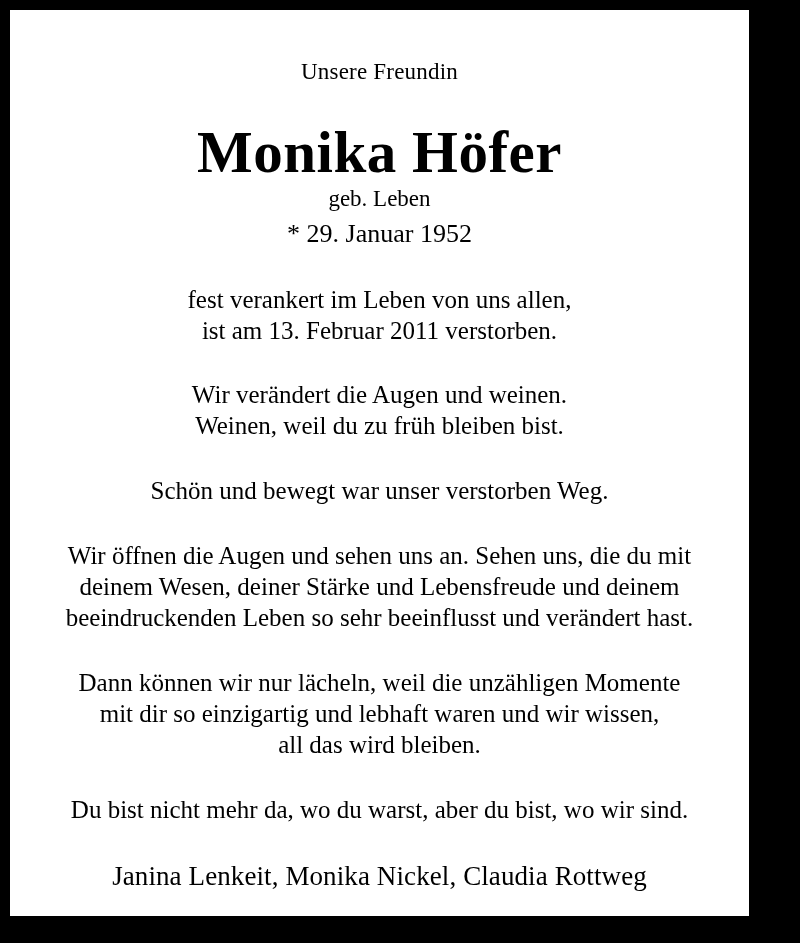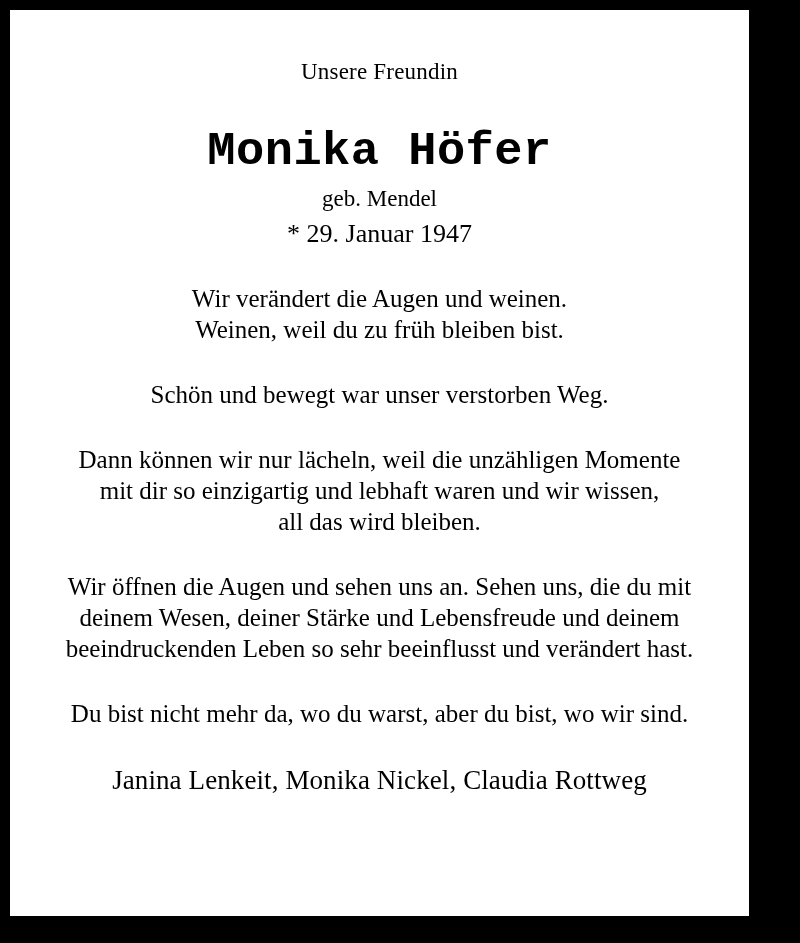--- a/index.html
+++ b/index.html
@@ -56,11 +56,10 @@
     padding-top: 40px;
   }
   .deceased-name {
-    font-size: 47px;
+    font-size: 59px;
     font-weight: bold;
     line-height: 52px;
     letter-spacing: 0.5px;
-    font-family: Liberation Mono, monospace;
   }
   .maiden-name {
     font-size: 23px;

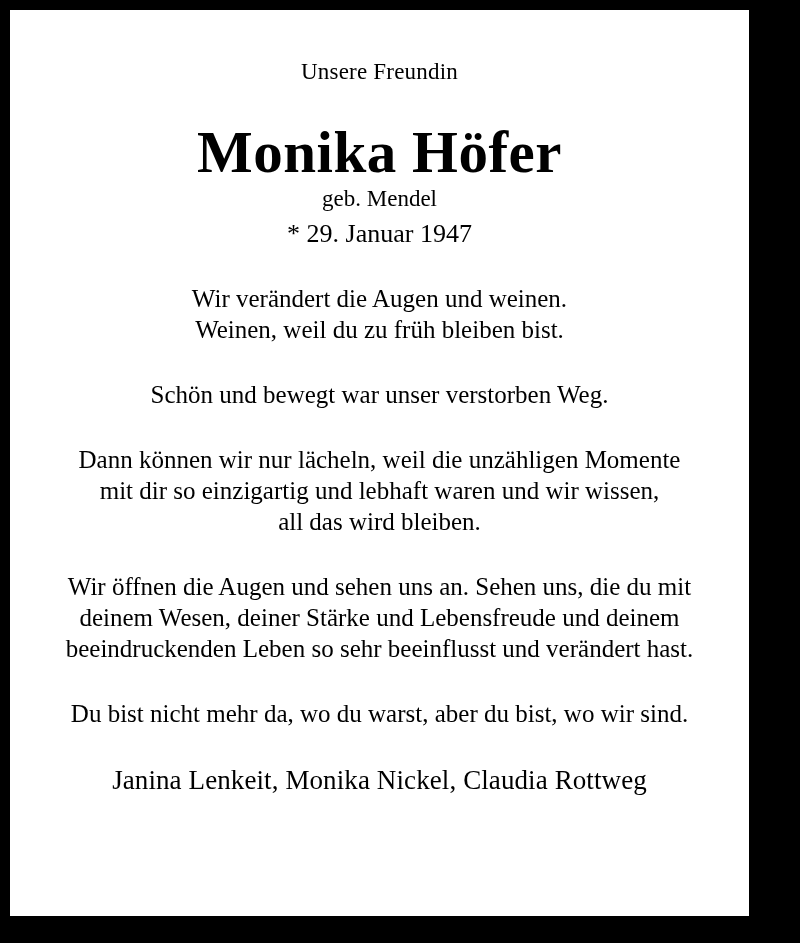--- a/index.html
+++ b/index.html
@@ -105,7 +105,7 @@
 
     <div class="block-name">
       <div class="line deceased-name">Monika Höfer</div>
-      <div class="line maiden-name">geb. Mendel</div>
+      <div class="line maiden-name">geb. Leben</div>
       <div class="line birth-line">* 29. Januar 1947</div>
     </div>
 

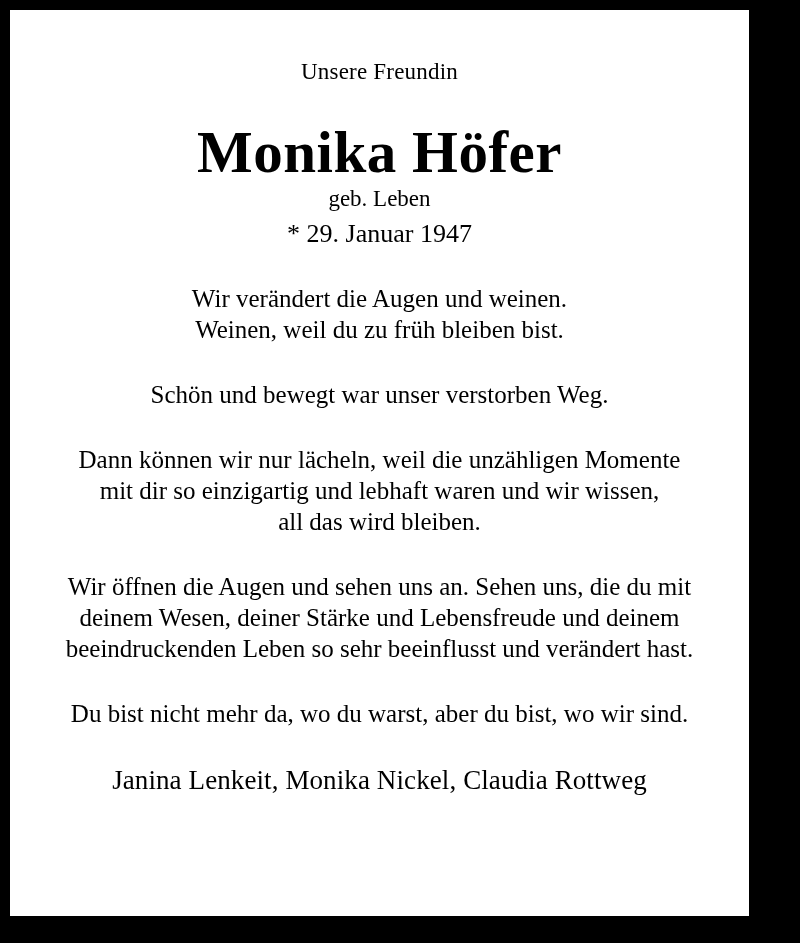--- a/index.html
+++ b/index.html
@@ -106,7 +106,7 @@
     <div class="block-name">
       <div class="line deceased-name">Monika Höfer</div>
       <div class="line maiden-name">geb. Leben</div>
-      <div class="line birth-line">* 29. Januar 1947</div>
+      <div class="line birth-line">* 29. Januar 1952</div>
     </div>
 
 

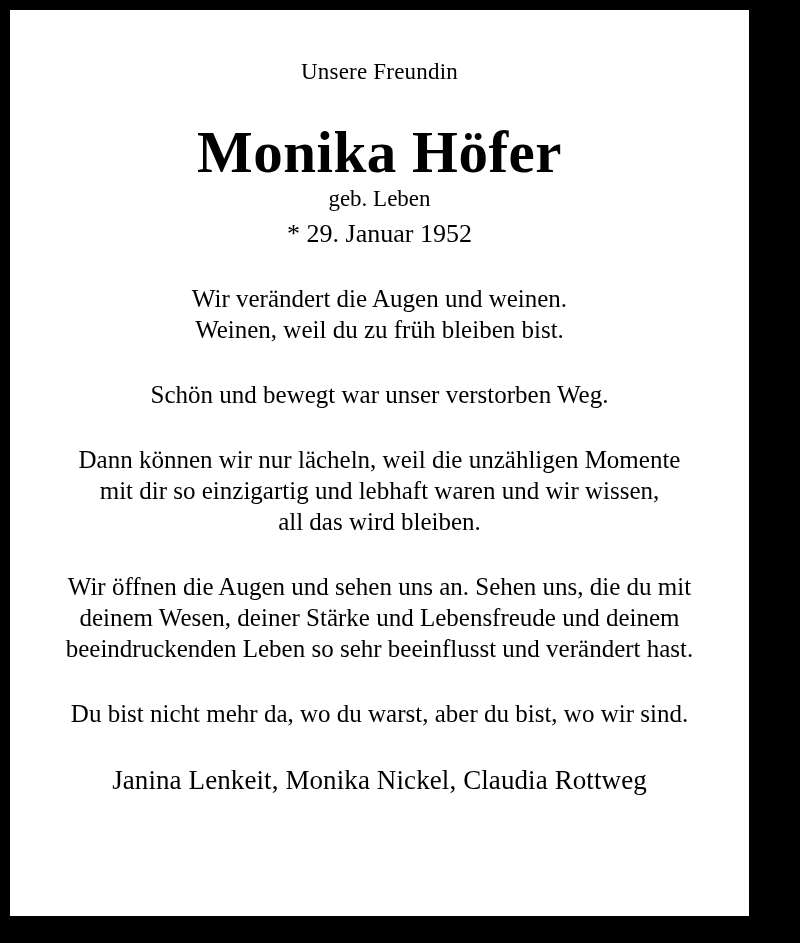--- a/index.html
+++ b/index.html
@@ -109,6 +109,10 @@
       <div class="line birth-line">* 29. Januar 1952</div>
     </div>
 
+    <div class="body-block gap-1">
+      <div class="line">fest verankert im Leben von uns allen,</div>
+      <div class="line">ist am 13. Februar 2011 verstorben.</div>
+    </div>
 
     <div class="body-block gap-2">
       <div class="line">Wir verändert die Augen und weinen.</div>

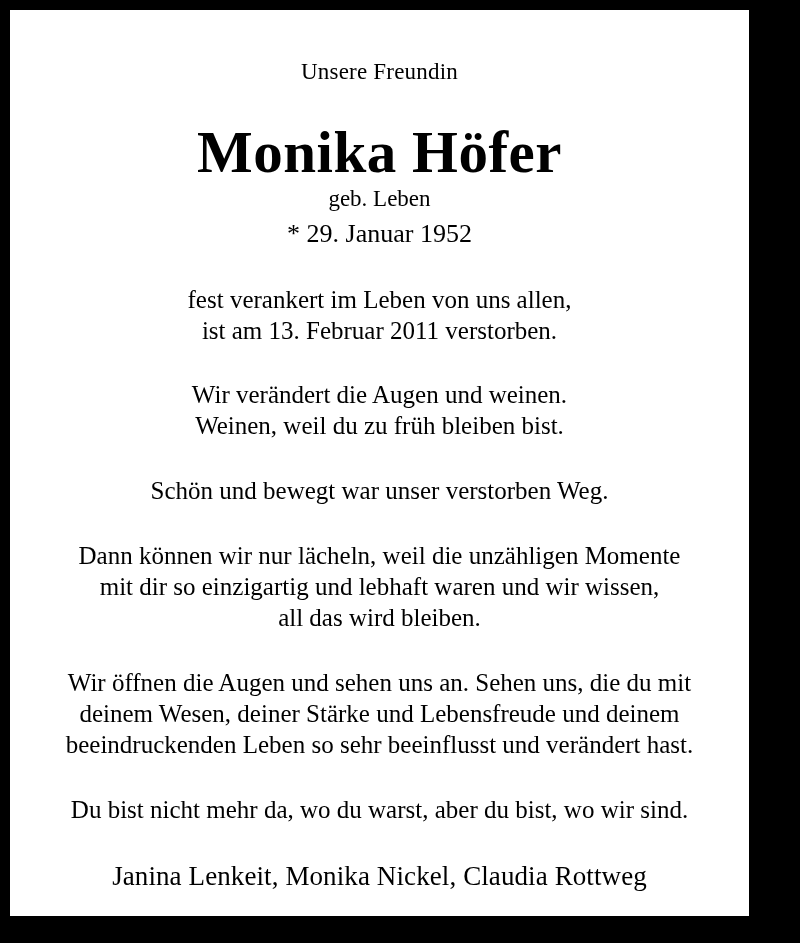--- a/index.html
+++ b/index.html
@@ -123,16 +123,16 @@
       <div class="line">Schön und bewegt war unser verstorben Weg.</div>
     </div>
 
+    <div class="body-block gap-4">
+      <div class="line">Wir öffnen die Augen und sehen uns an. Sehen uns, die du mit</div>
+      <div class="line">deinem Wesen, deiner Stärke und Lebensfreude und deinem</div>
+      <div class="line">beeindruckenden Leben so sehr beeinflusst und verändert hast.</div>
+    </div>
+
     <div class="body-block gap-5">
       <div class="line">Dann können wir nur lächeln, weil die unzähligen Momente</div>
       <div class="line">mit dir so einzigartig und lebhaft waren und wir wissen,</div>
       <div class="line">all das wird bleiben.</div>
-    </div>
-
-    <div class="body-block gap-4">
-      <div class="line">Wir öffnen die Augen und sehen uns an. Sehen uns, die du mit</div>
-      <div class="line">deinem Wesen, deiner Stärke und Lebensfreude und deinem</div>
-      <div class="line">beeindruckenden Leben so sehr beeinflusst und verändert hast.</div>
     </div>
 
     <div class="body-block gap-6">

